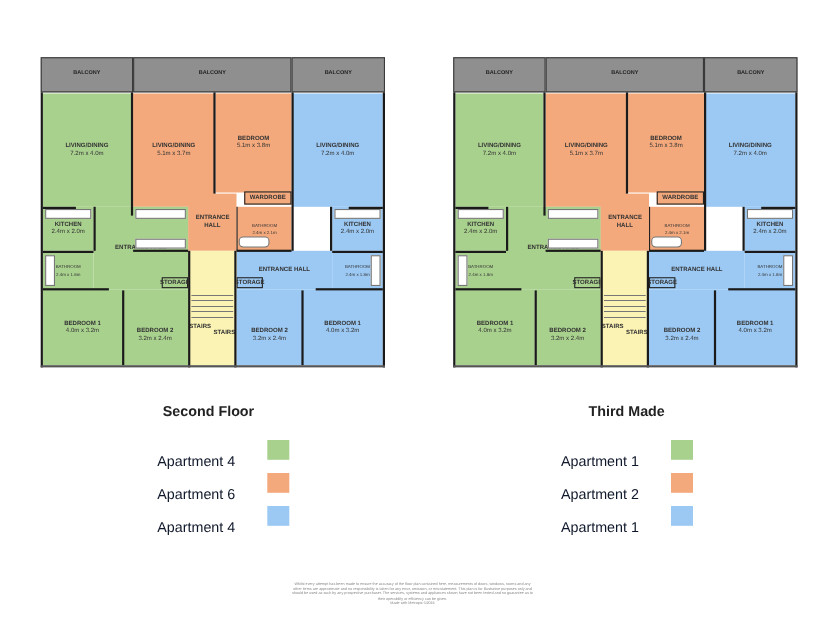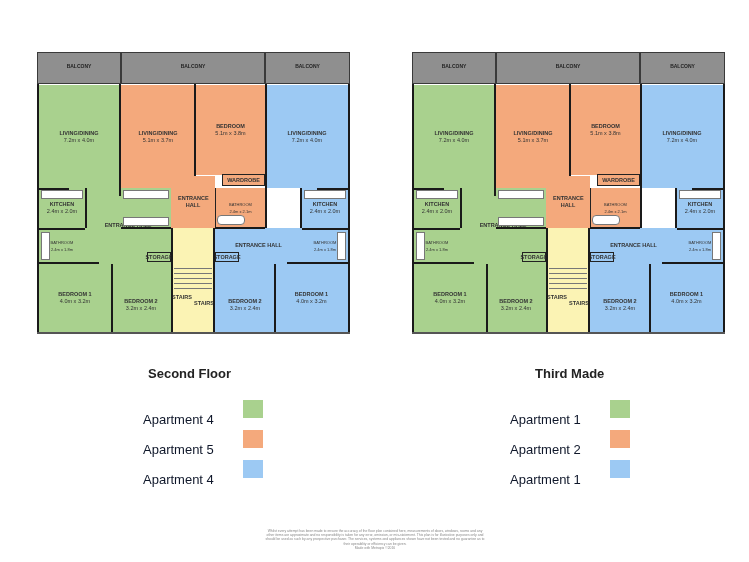--- a/index.html
+++ b/index.html
@@ -166,7 +166,7 @@
     <span class="sw" style="background:#a9d18e;"></span>
   </div>
   <div class="legend-row" style="top:30px;">
-    <span class="lbl">Apartment 5</span>
+    <span class="lbl">Apartment 6</span>
     <span class="sw" style="background:#f4a97c;"></span>
   </div>
   <div class="legend-row" style="top:60px;">

